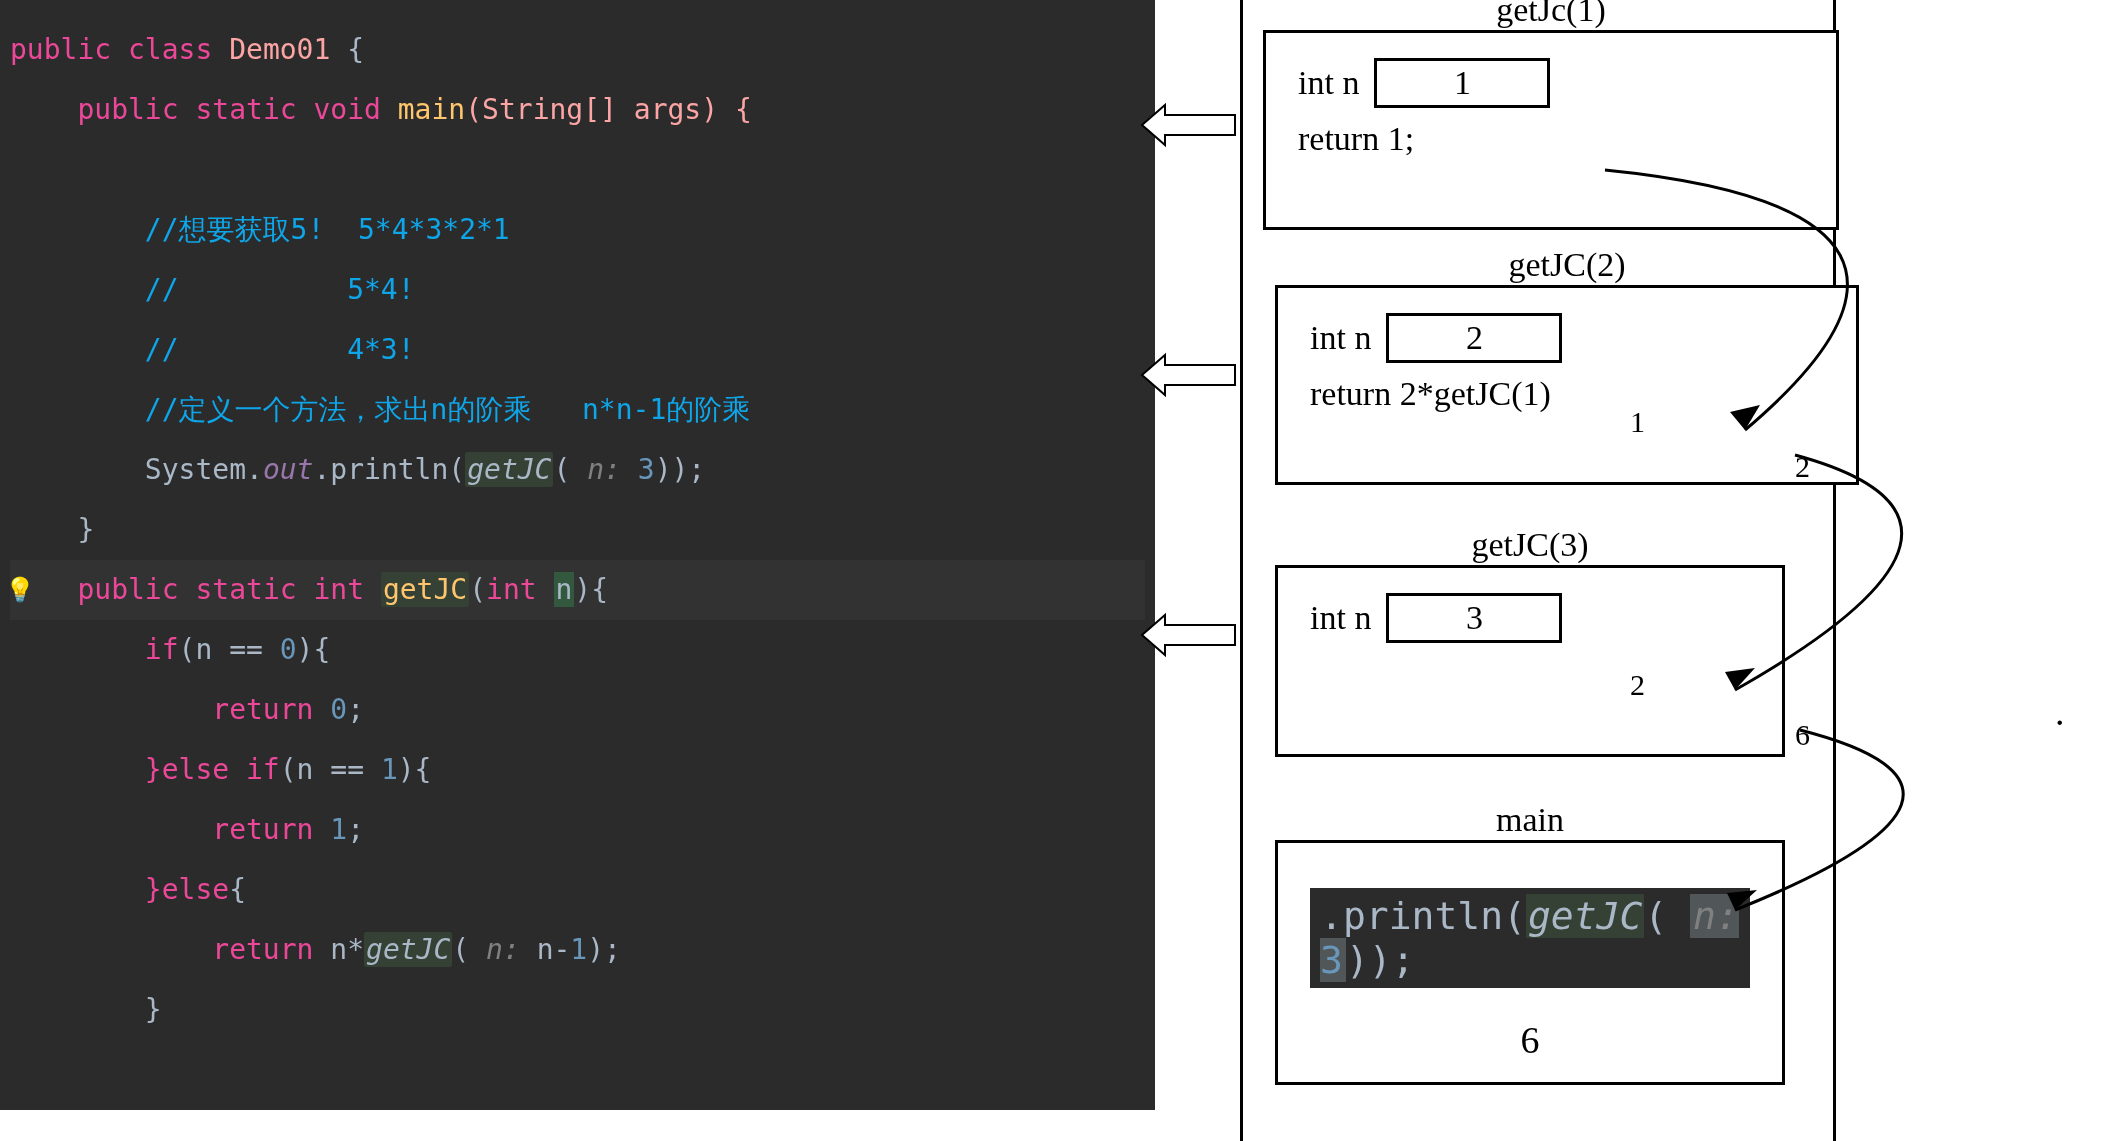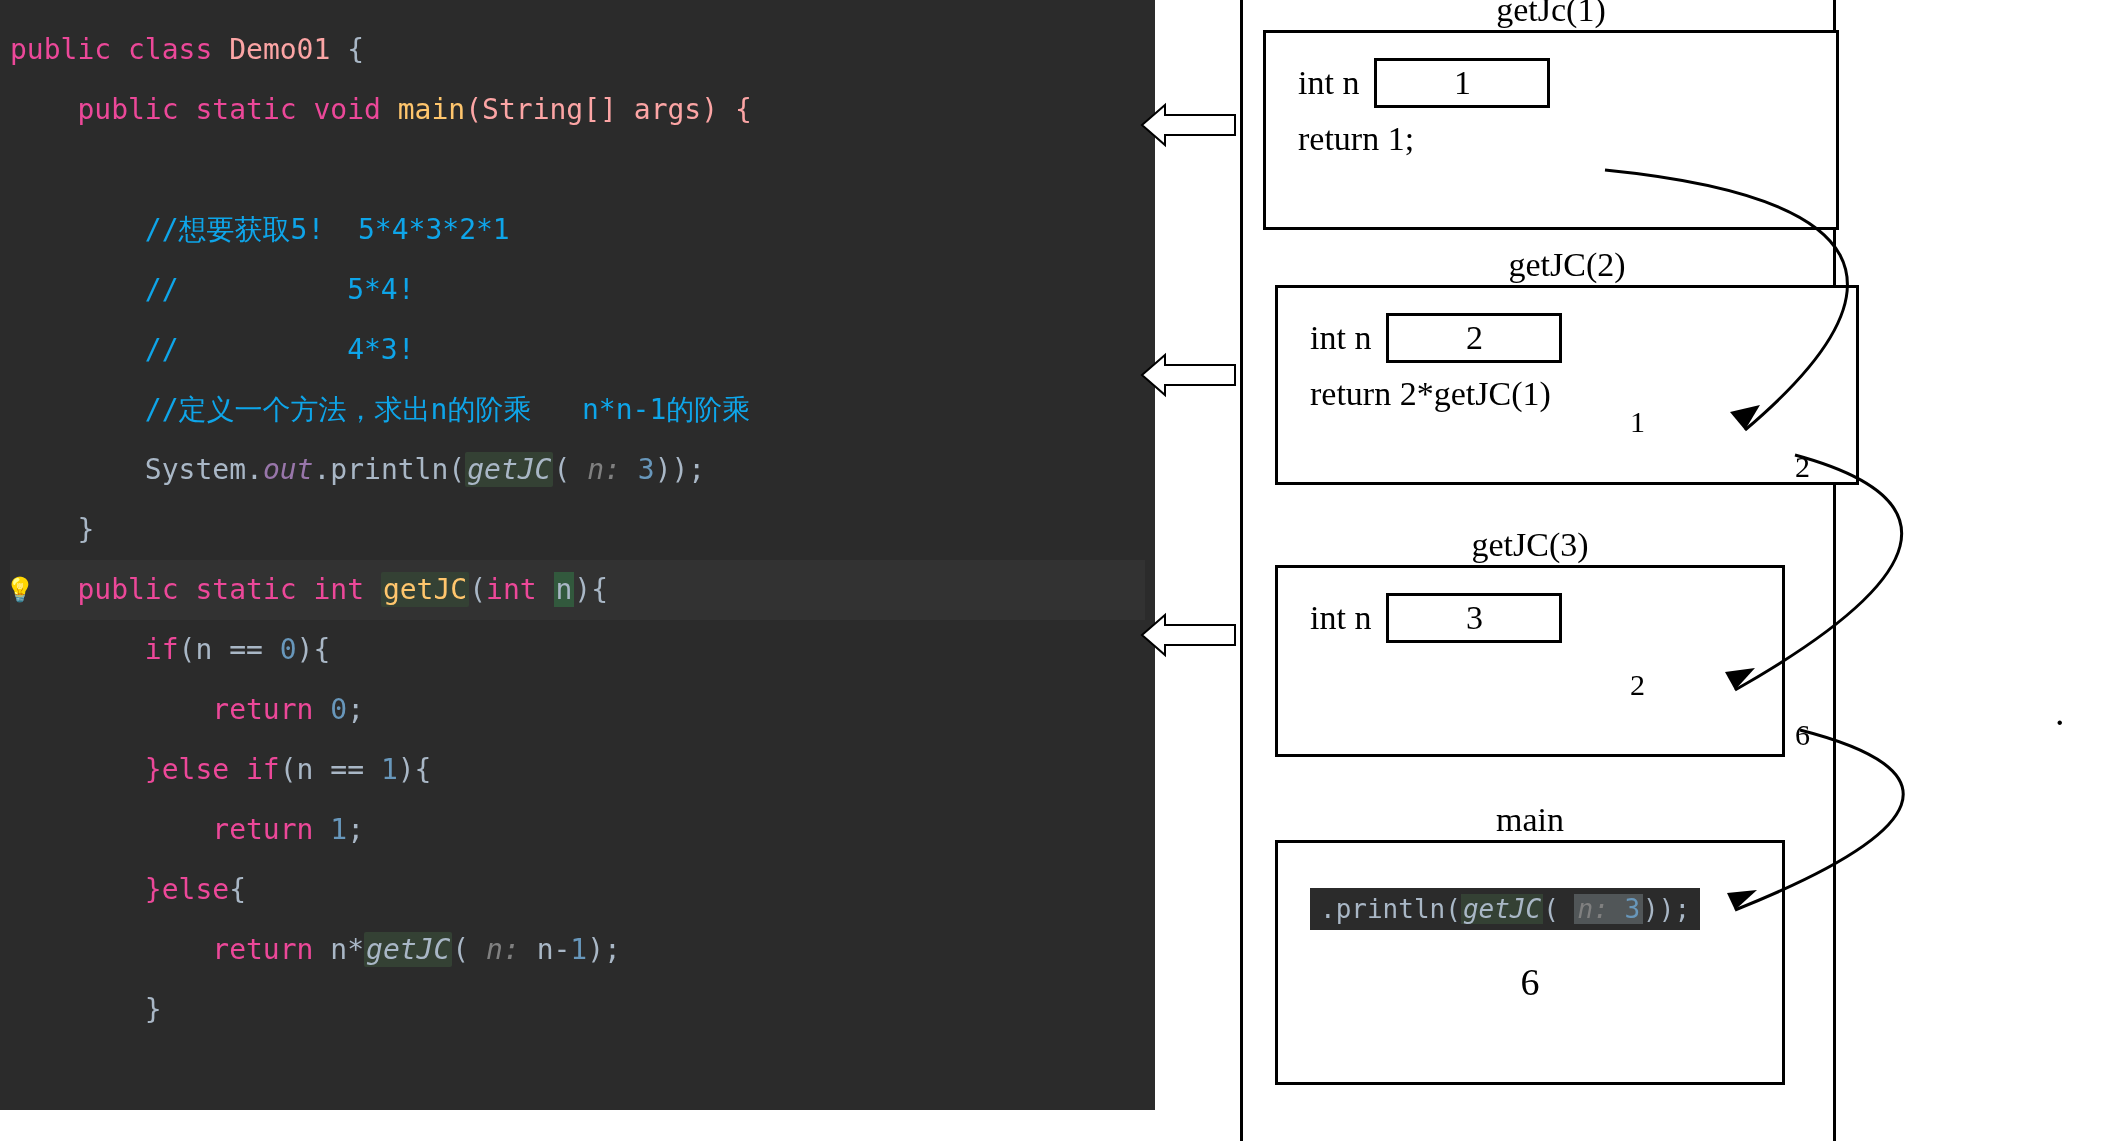--- a/index.html
+++ b/index.html
@@ -105,7 +105,7 @@
       color: #a9b7c6;
       padding: 6px 10px;
       font-family: 'Consolas', monospace;
-      font-size: 26px;
+      font-size: 38px;
       display: inline-block;
     }
     .chip-italic { font-style: italic; }

